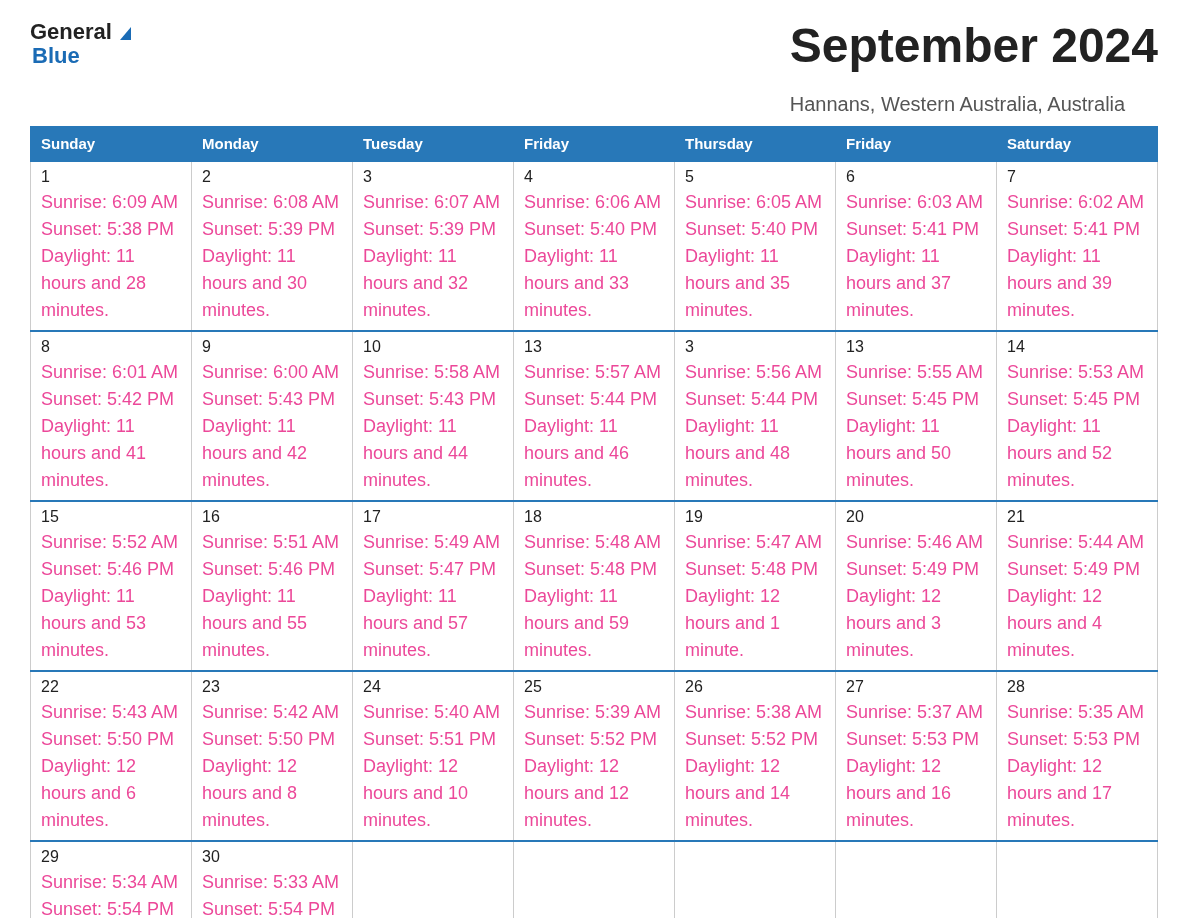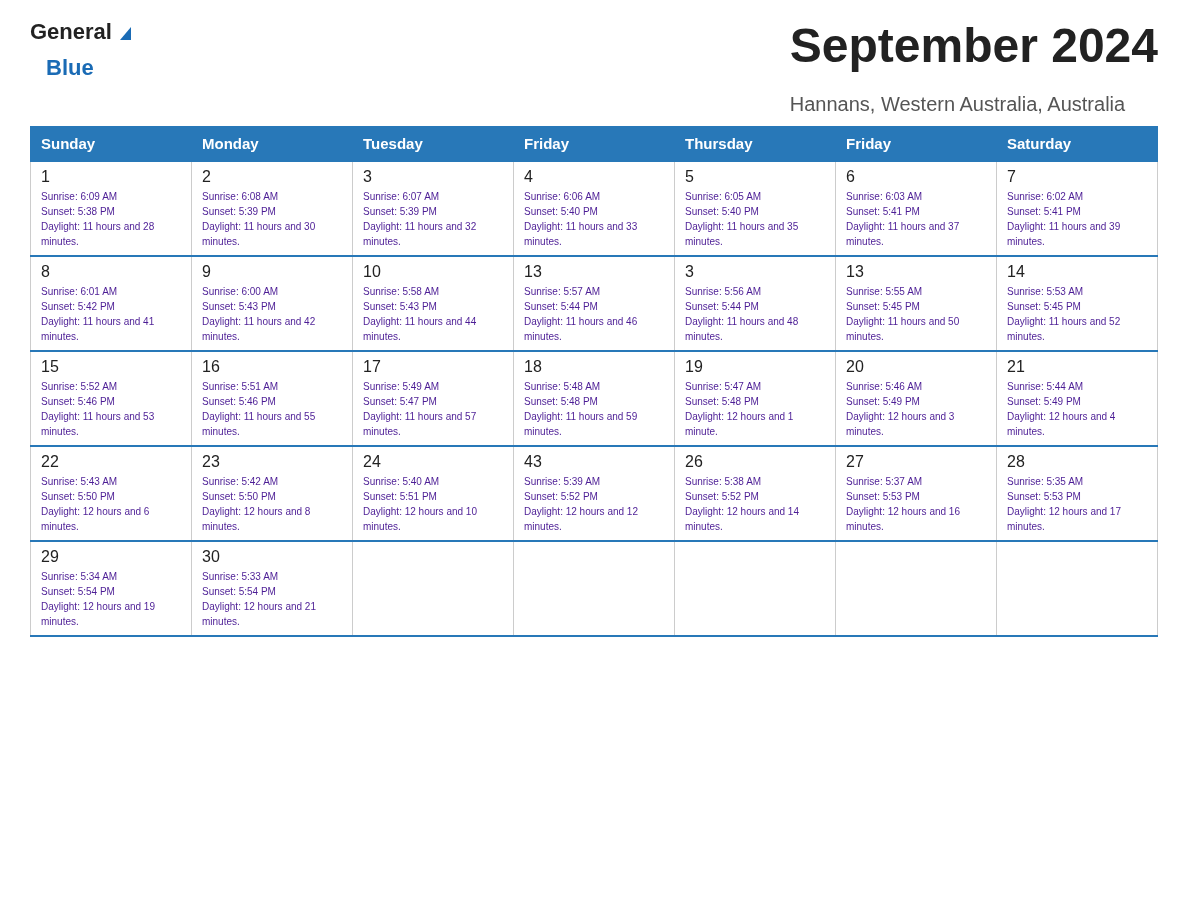--- a/index.html
+++ b/index.html
@@ -19,7 +19,6 @@
       display: flex;
       flex-direction: column;
       align-items: flex-start;
-      gap: 12px;
     }
     .logo-text {
       font-size: 22px;

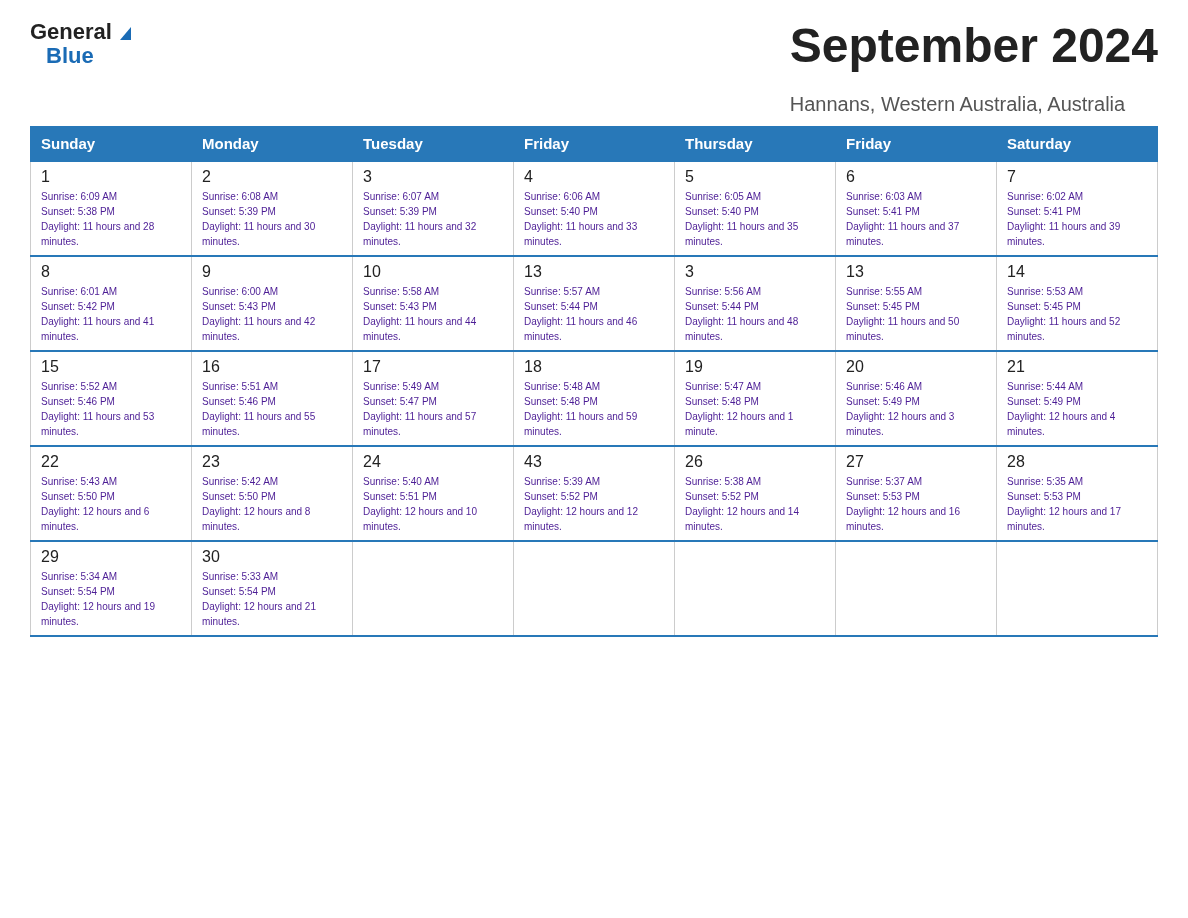--- a/index.html
+++ b/index.html
@@ -92,7 +92,7 @@
         <span style="display:inline-block; width:0; height:0; border-left:11px solid transparent; border-bottom:13px solid #1a6bb5; margin-left:2px; vertical-align:middle;"></span>
       </span>
     </div>
-    <div style="margin-left:16px;">
+    <div style="margin-left:2px;">
       <span class="logo-text blue" style="color:#1a6bb5; font-size:22px;">Blue</span>
     </div>
   </div>

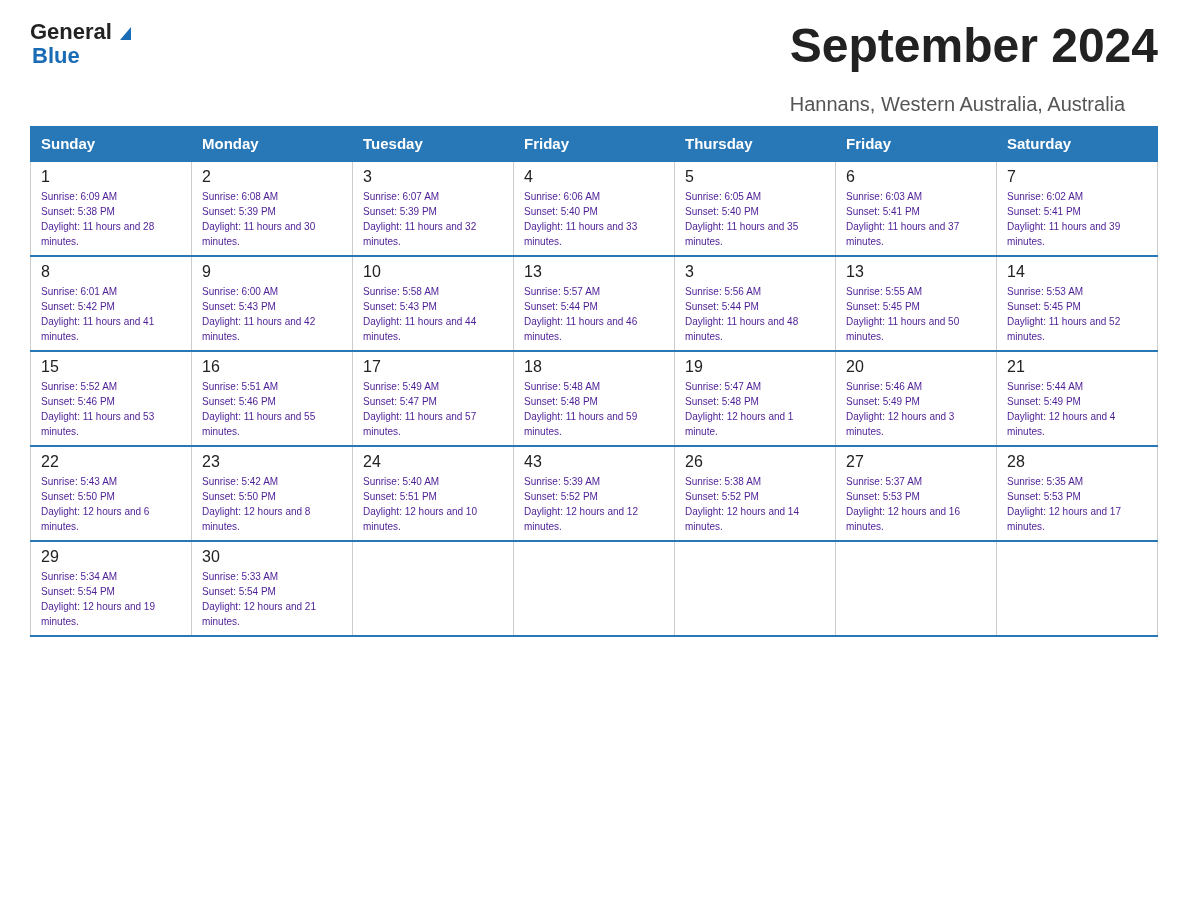--- a/index.html
+++ b/index.html
@@ -74,9 +74,9 @@
       display: block;
     }
     .day-info {
-      font-size: 10px;
+      font-size: 18px;
       line-height: 1.5;
-      color: #4c1d95;
+      color: #ec4899;
     }
     .empty-cell {
       background: #fff;

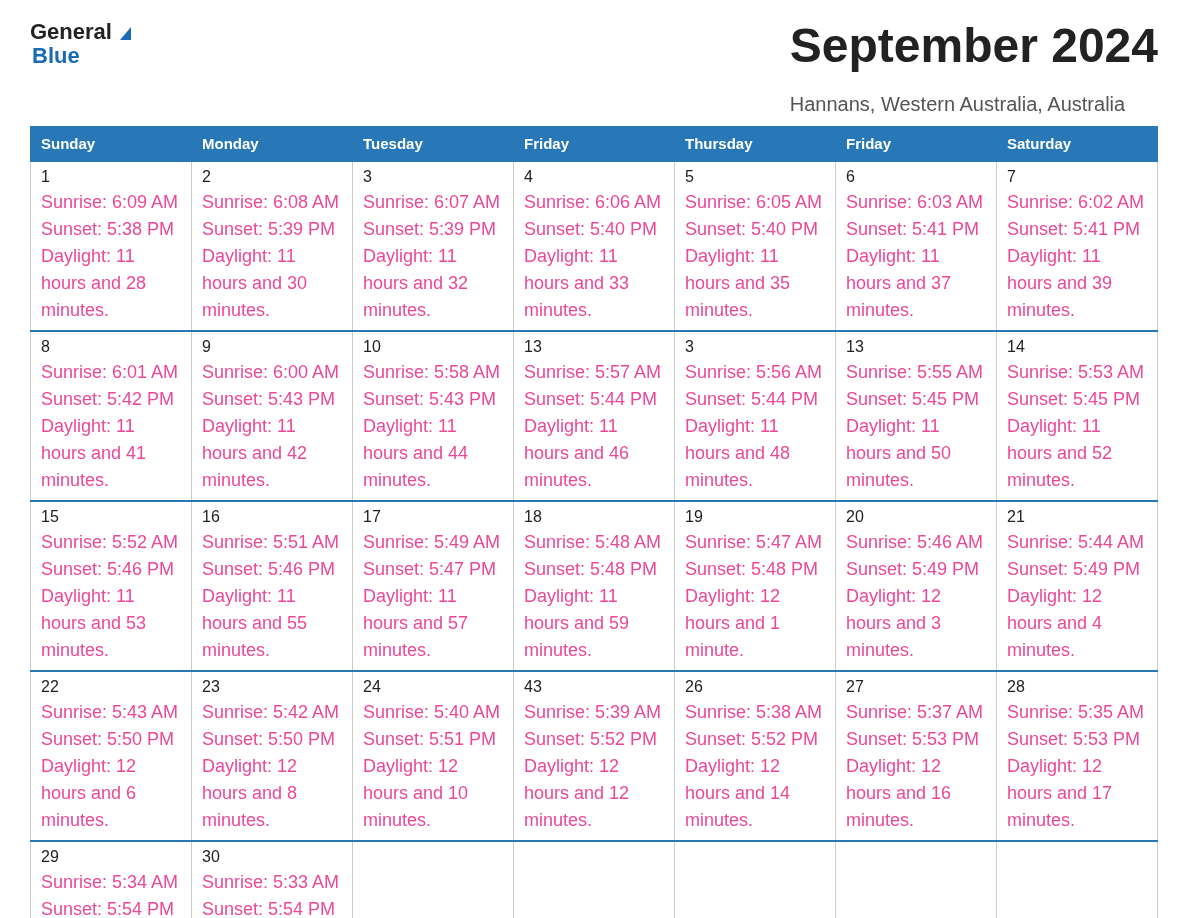--- a/index.html
+++ b/index.html
@@ -219,7 +219,7 @@
         <div class="day-info">Sunrise: 5:40 AM<br>Sunset: 5:51 PM<br>Daylight: 12 hours and 10 minutes.</div>
       </td>
         <td>
-        <span class="day-num">43</span>
+        <span class="day-num">25</span>
         <div class="day-info">Sunrise: 5:39 AM<br>Sunset: 5:52 PM<br>Daylight: 12 hours and 12 minutes.</div>
       </td>
         <td>

